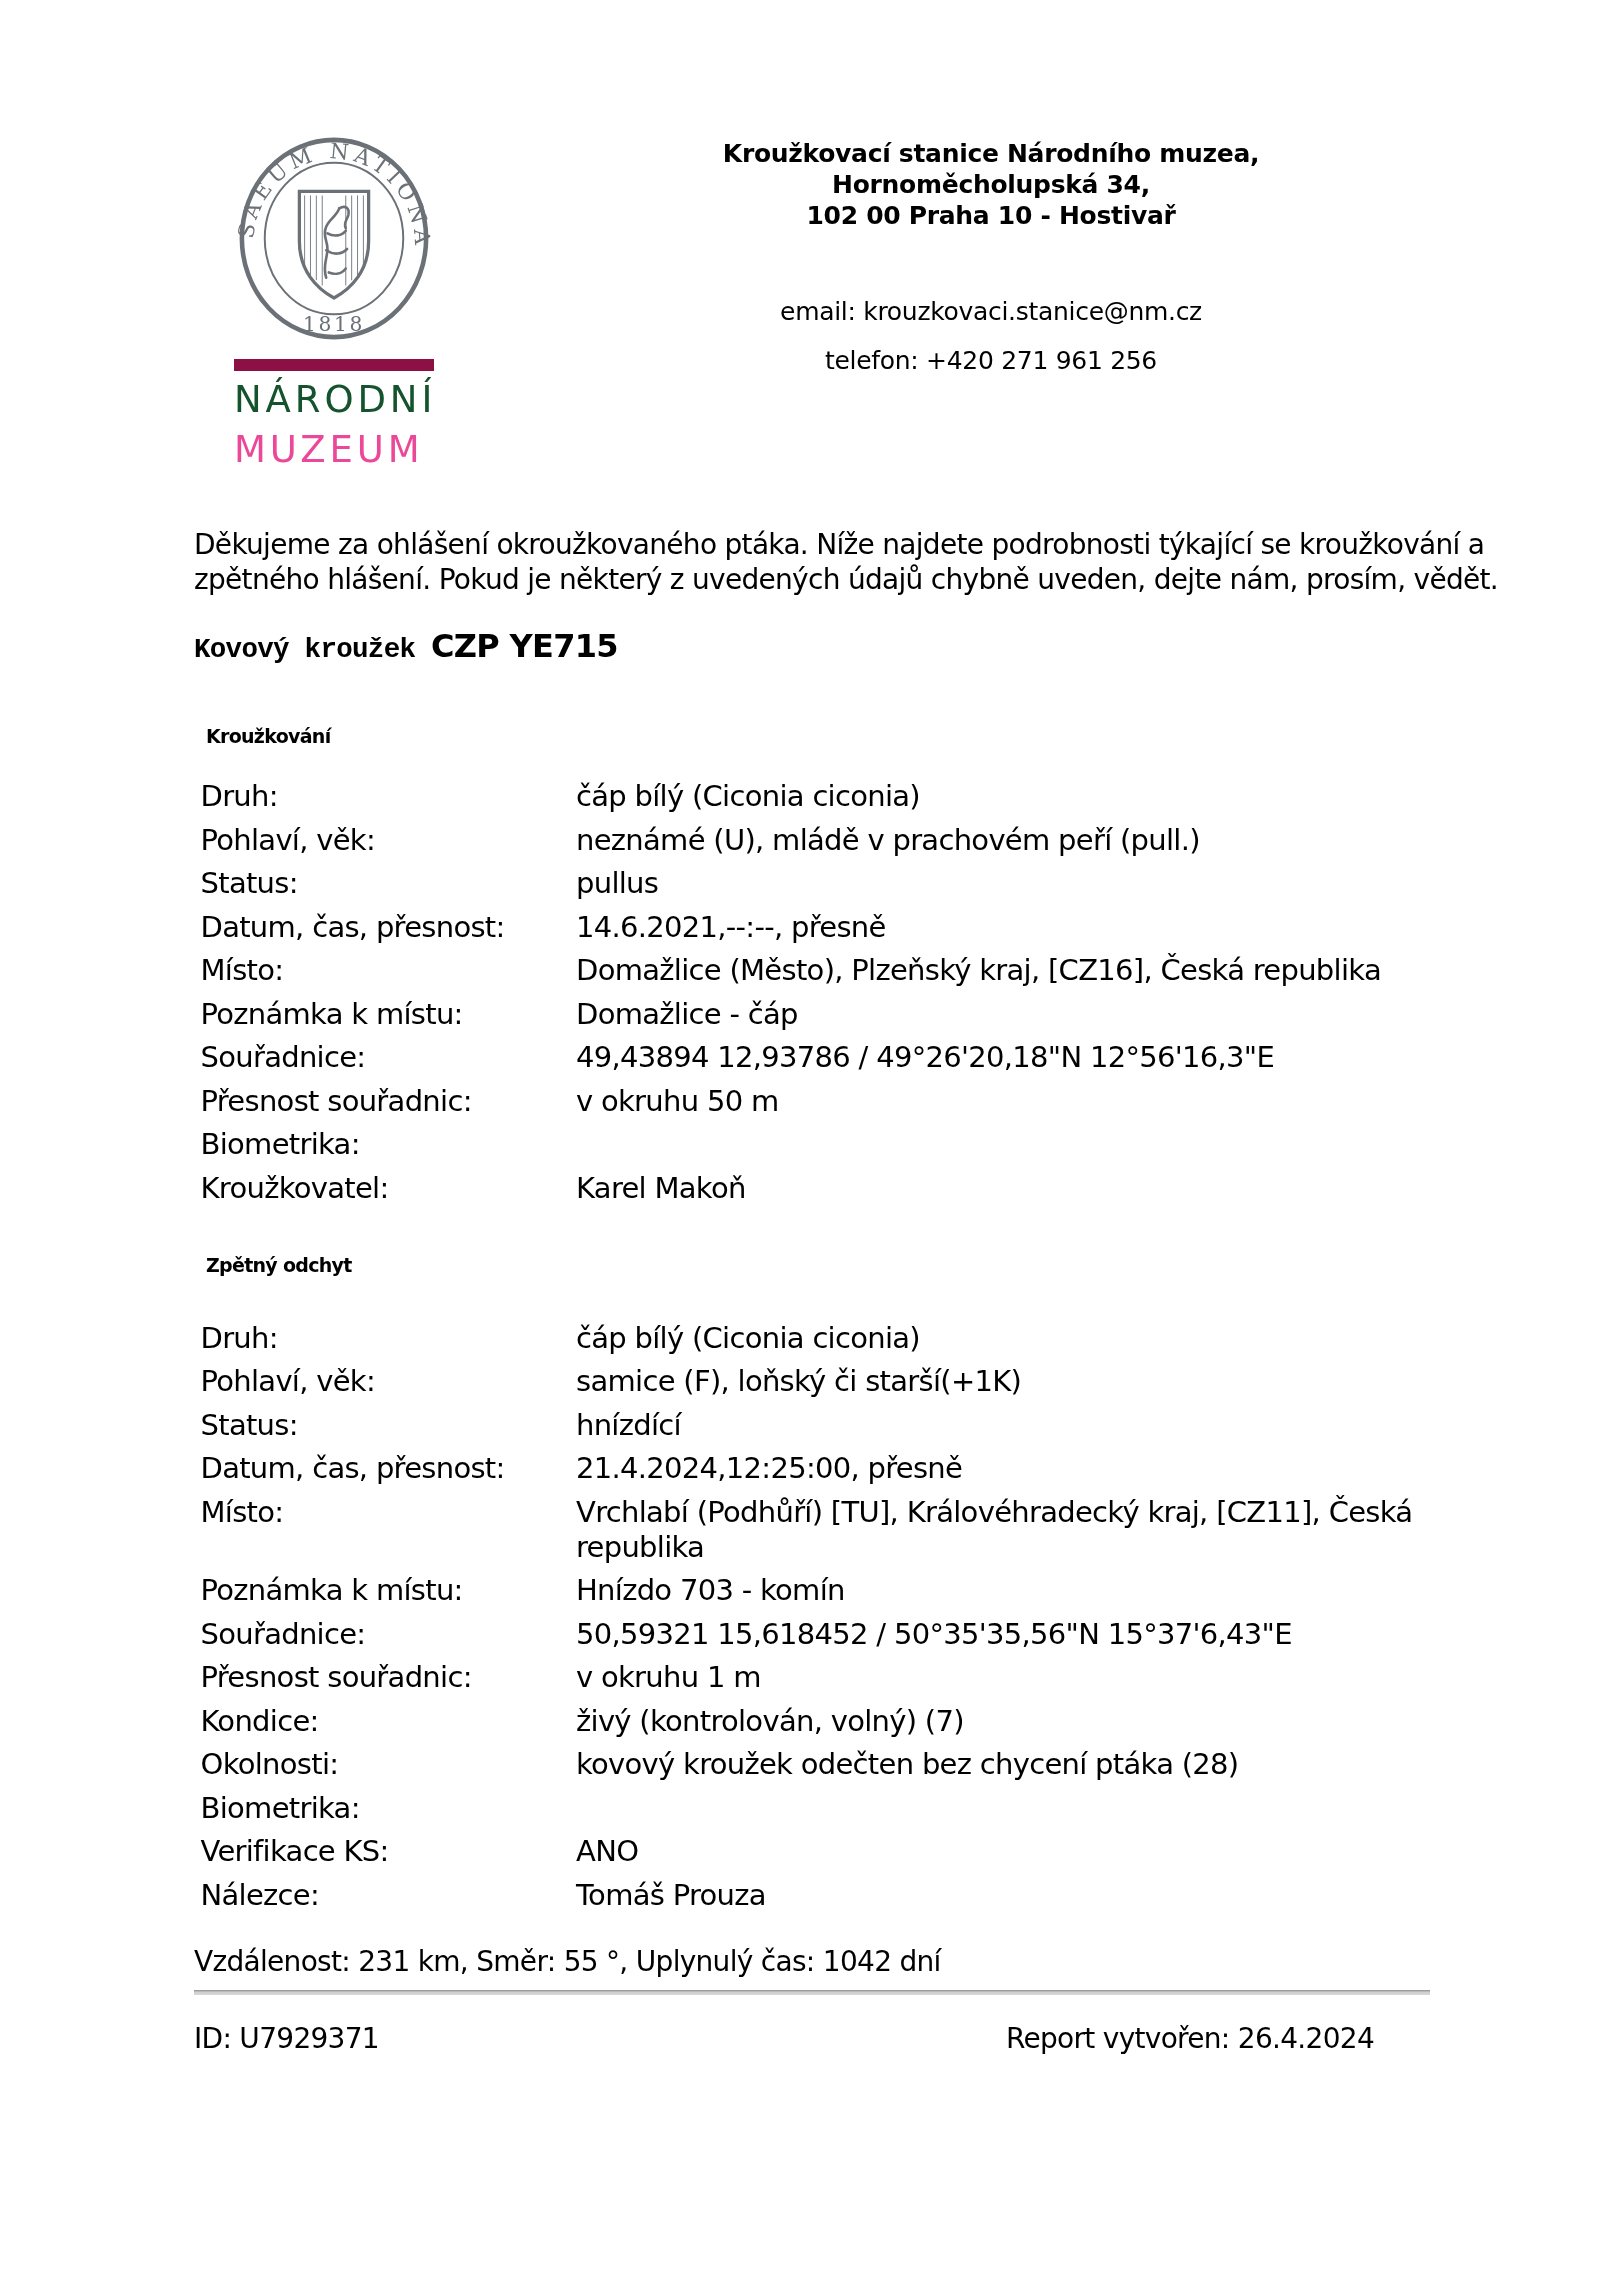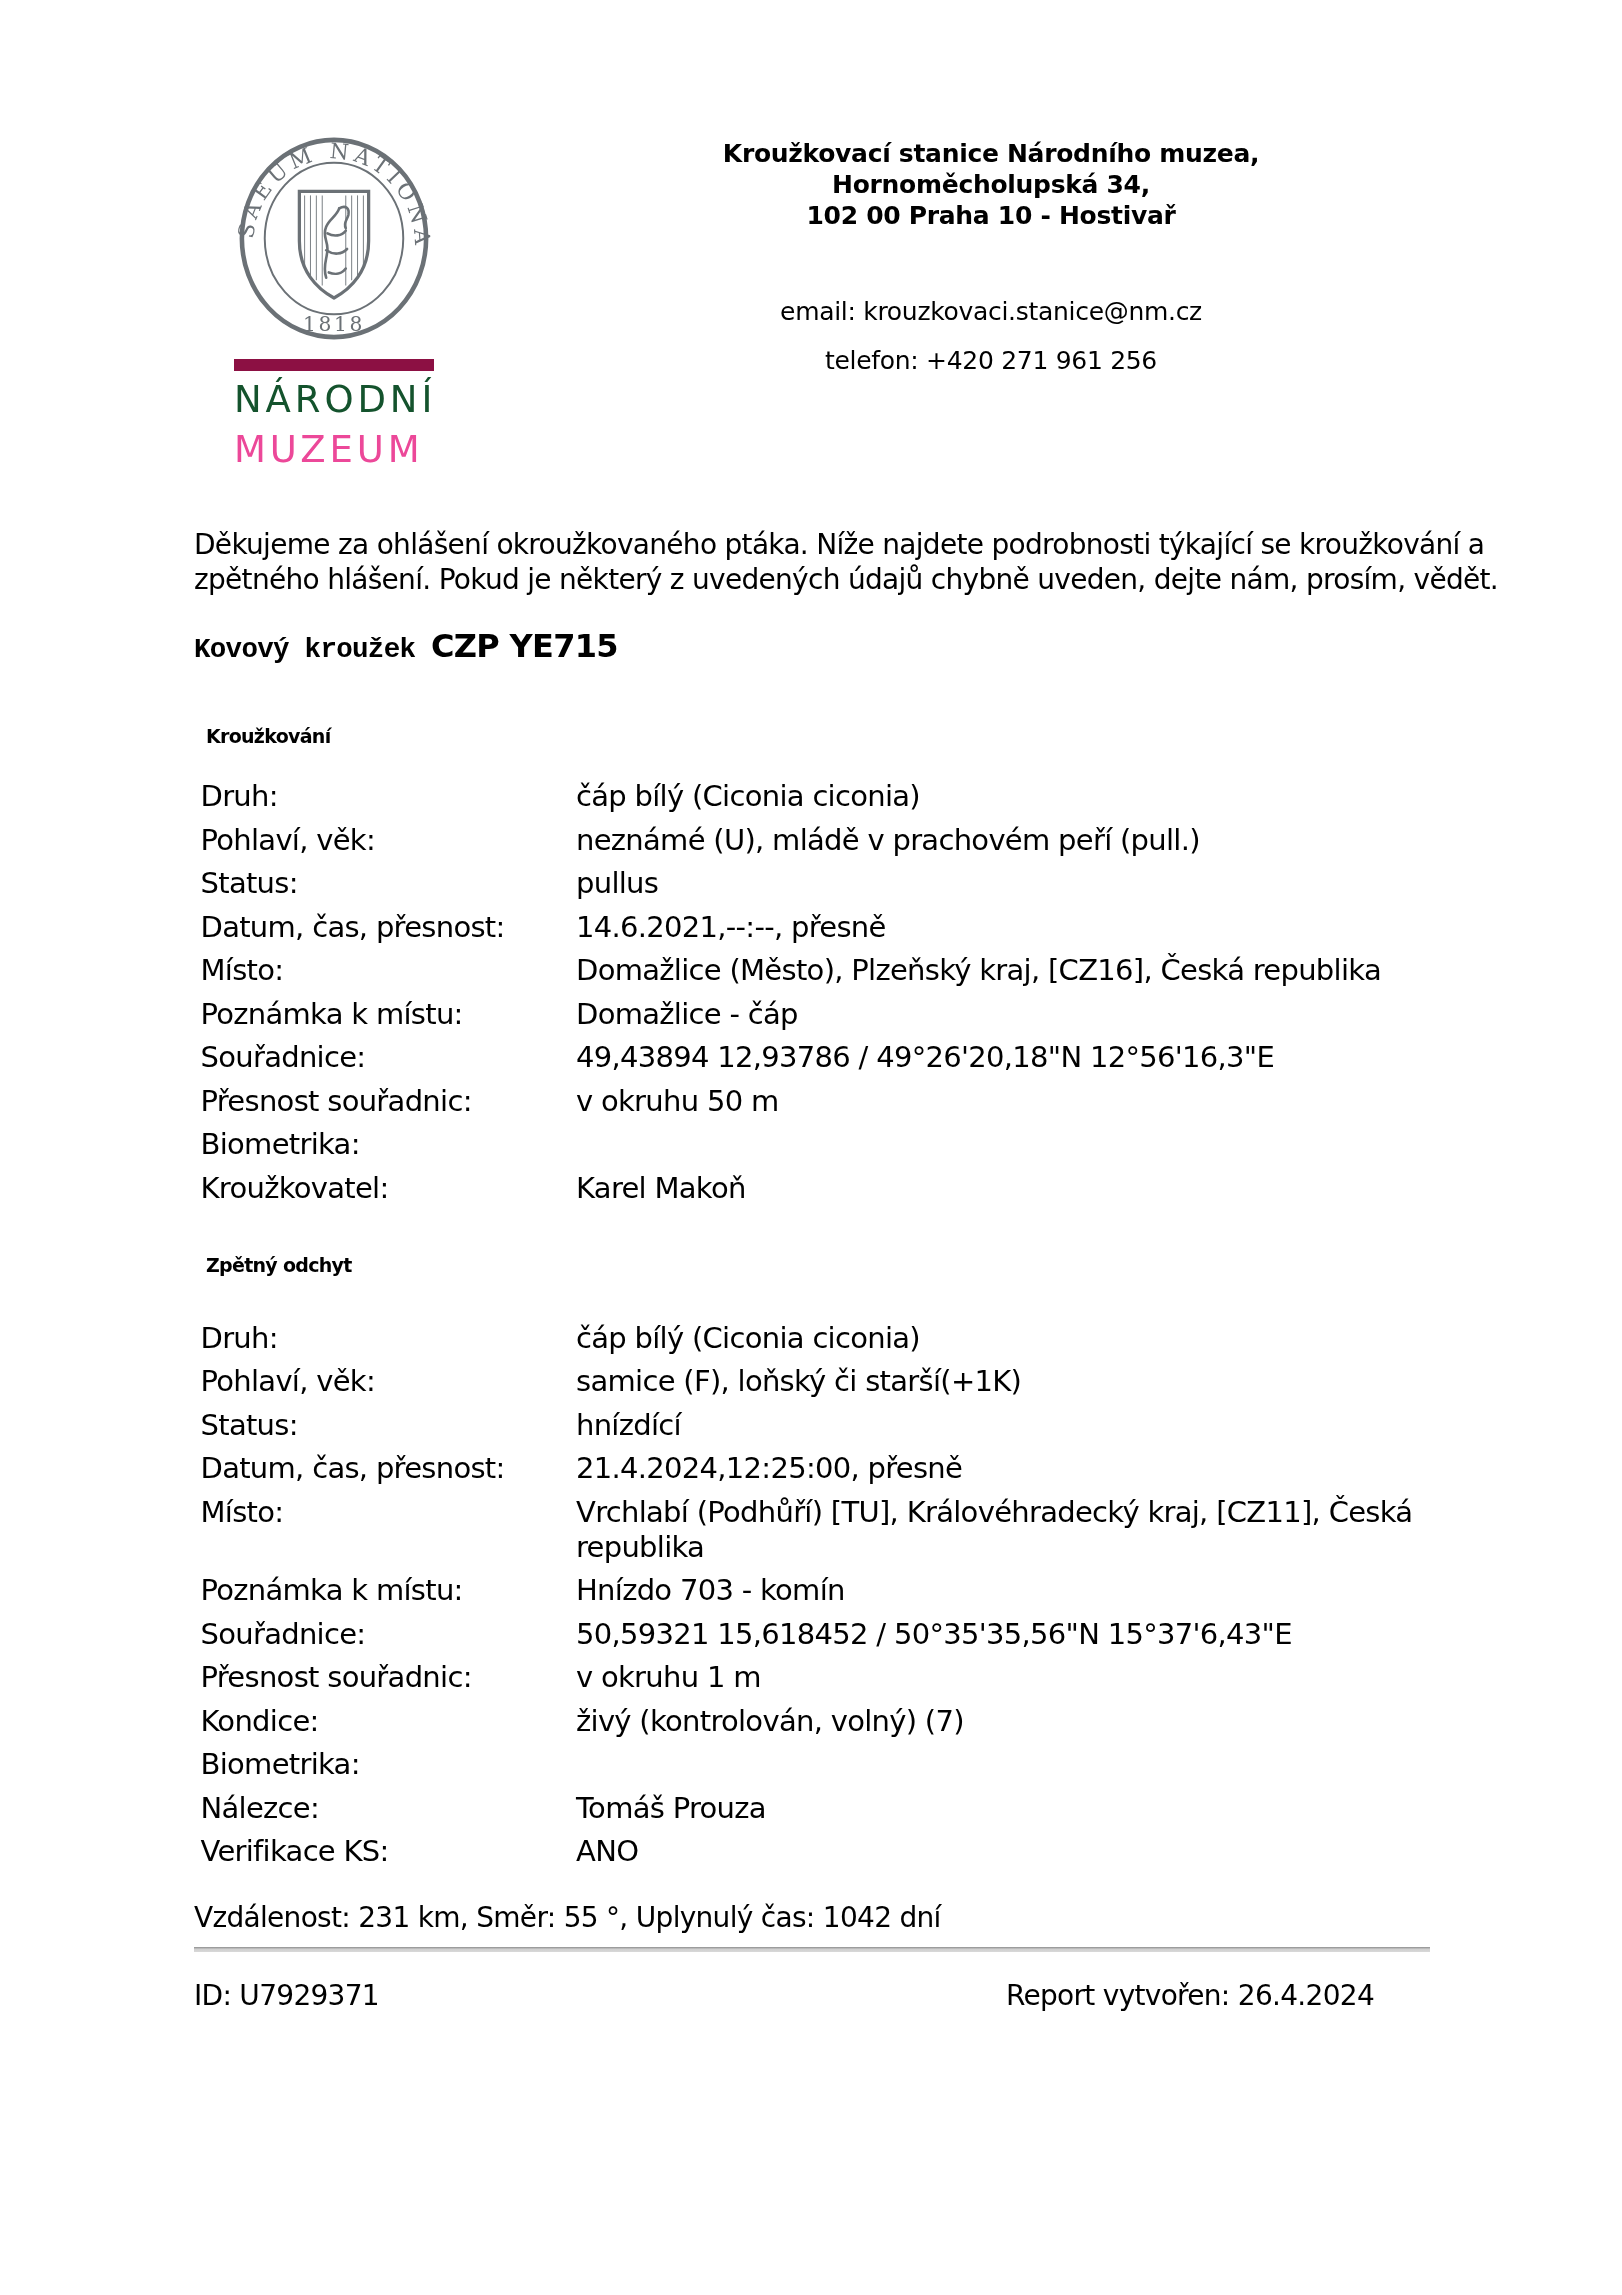--- a/index.html
+++ b/index.html
@@ -182,6 +182,10 @@
           <div class="value">živý (kontrolován, volný) (7)</div>
         </div>
         <div class="row">
+          <div class="label">Okolnosti:</div>
+          <div class="value">kovový kroužek odečten bez chycení ptáka (28)</div>
+        </div>
+        <div class="row">
           <div class="label">Biometrika:</div>
           <div class="value"></div>
         </div>

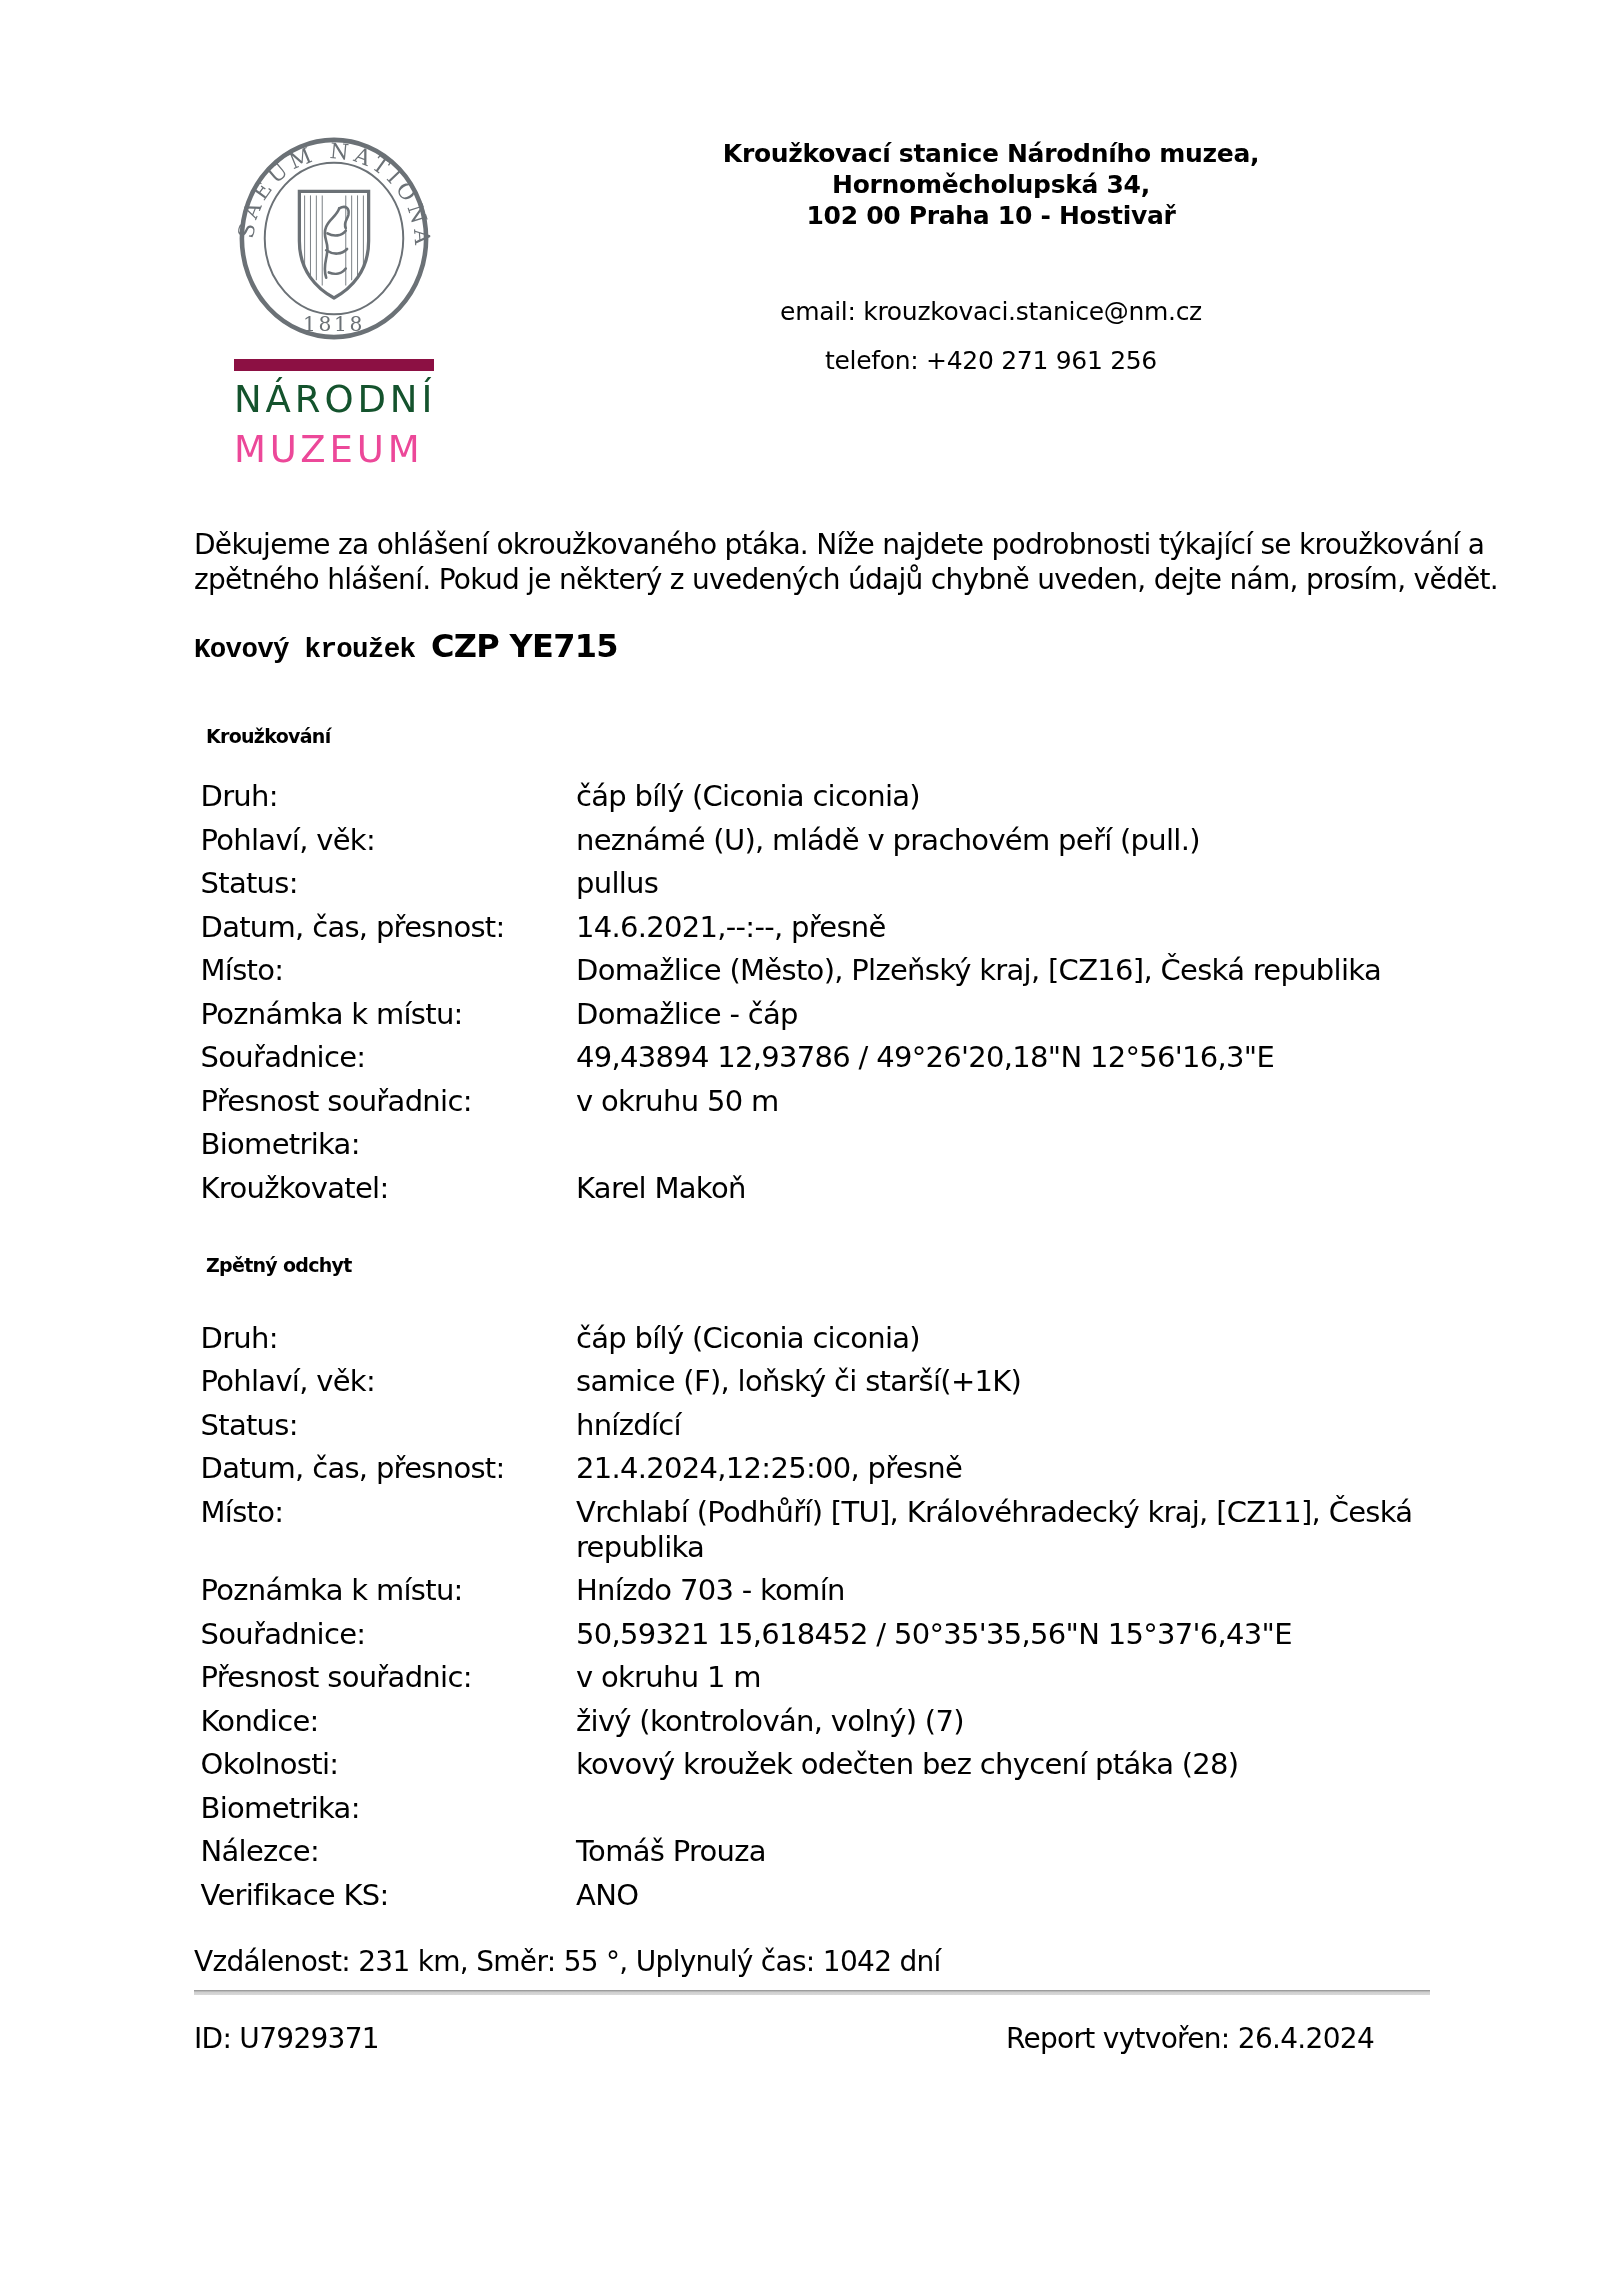--- a/index.html
+++ b/index.html
@@ -190,12 +190,12 @@
           <div class="value"></div>
         </div>
         <div class="row">
+          <div class="label">Verifikace KS:</div>
+          <div class="value">ANO</div>
+        </div>
+        <div class="row">
           <div class="label">Nálezce:</div>
           <div class="value">Tomáš Prouza</div>
-        </div>
-        <div class="row">
-          <div class="label">Verifikace KS:</div>
-          <div class="value">ANO</div>
         </div>
       </div>
   </section>

